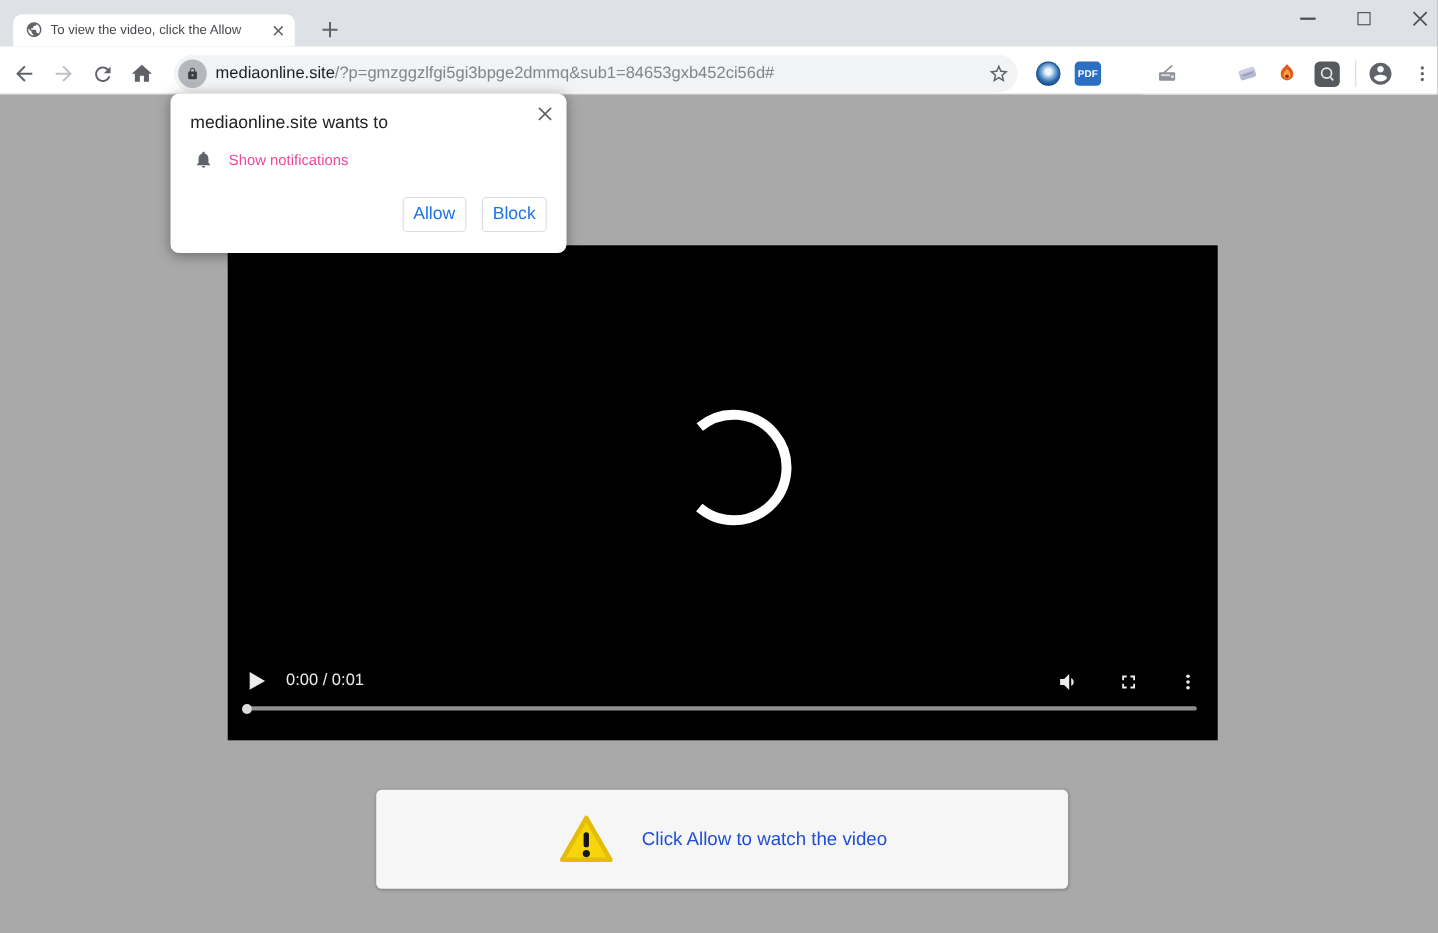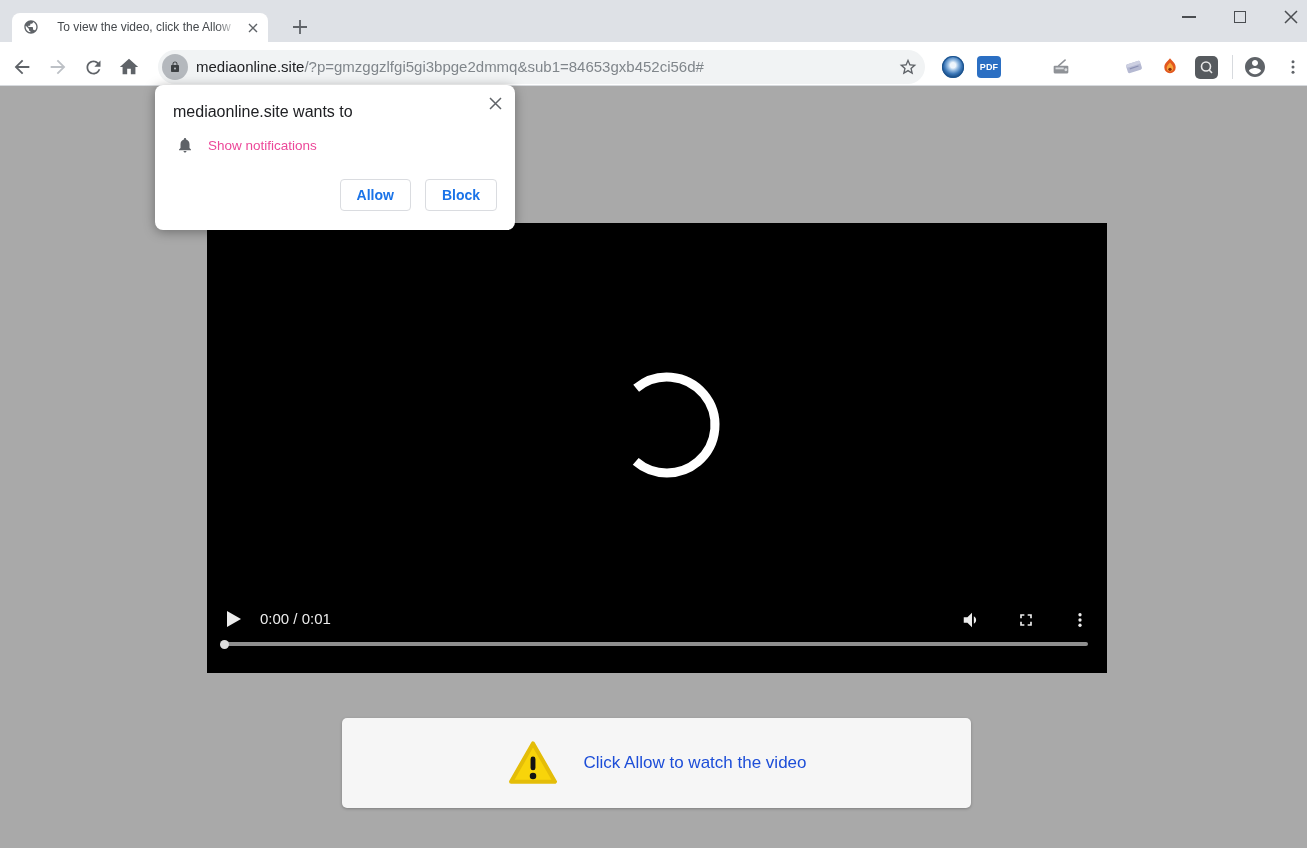--- a/index.html
+++ b/index.html
@@ -13,7 +13,7 @@
          border-radius:8px 8px 0 0; }
   .tab-favicon { position:absolute; left:11px; top:6px; width:16px; height:16px; }
   .tab-title { position:absolute; left:34px; top:6px; width:196px; height:16px; font-size:12px;
-               line-height:16px; color:#45494d; white-space:nowrap; overflow:hidden;text-align:center; }
+               line-height:16px; color:#45494d; white-space:nowrap; overflow:hidden; }
   .tab-title::after { content:""; position:absolute; right:0; top:0; bottom:0; width:26px;
                background:linear-gradient(90deg, rgba(255,255,255,0), #ffffff 85%); }
   .tab-close { position:absolute; right:7px; top:7px; width:16px; height:16px; border-radius:50%;

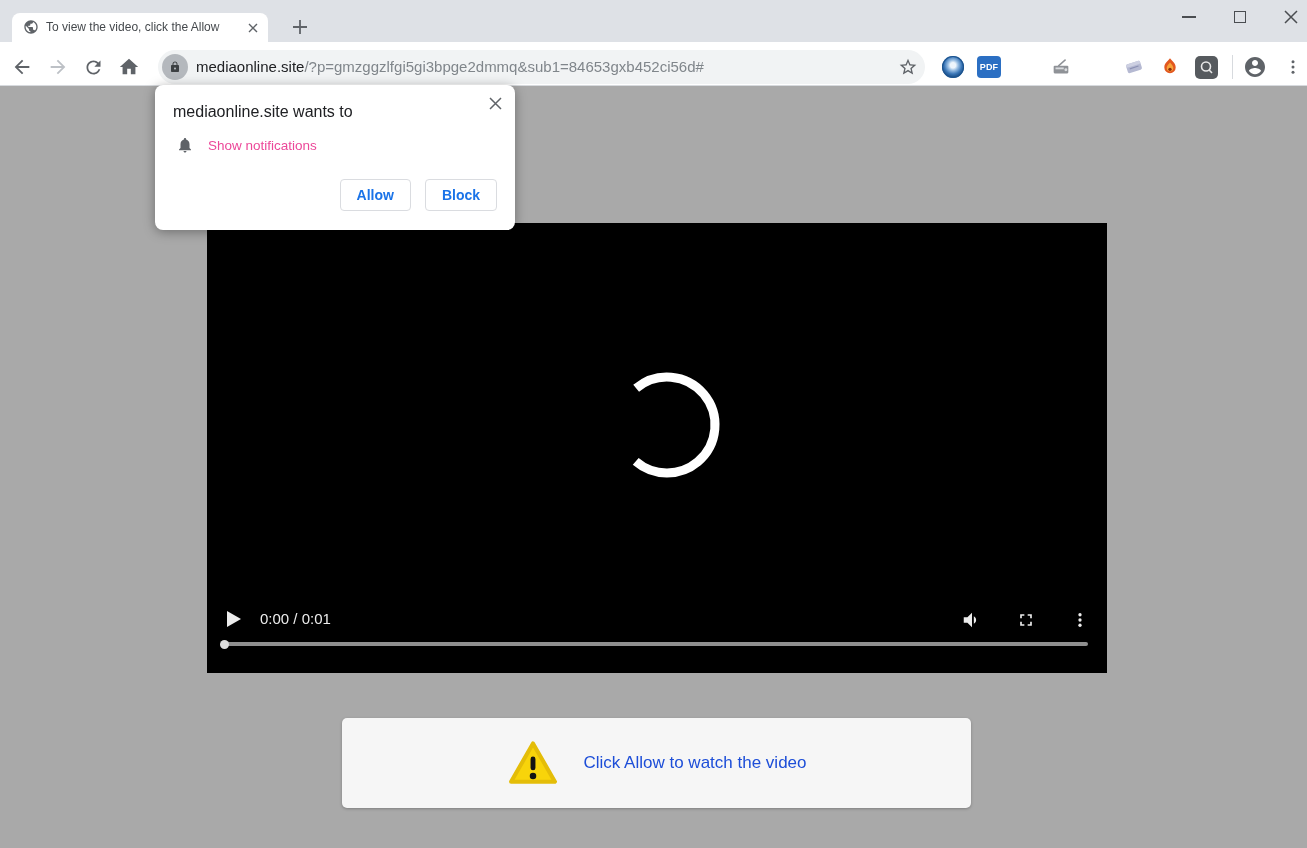--- a/index.html
+++ b/index.html
@@ -80,8 +80,8 @@
   .popup-row { position:absolute; left:21px; top:51px; display:flex; align-items:center; gap:14px; }
   .popup-permission { font-size:13.5px; color:#ec4899; }
   .popup-buttons { position:absolute; right:18px; bottom:19px; display:flex; gap:14px; }
-  .popup-btn { height:32px; padding:0 16px; background:#ffffff; border:1px solid #dadce0;
-               border-radius:4px; color:#1a73e8; font-size:14px; font-weight:bold;
+  .popup-btn { height:32px; padding:0 9px; background:#ffffff; border:1px solid #dadce0;
+               border-radius:4px; color:#1a73e8; font-size:16px; font-weight:normal;
                font-family:"Liberation Sans", sans-serif; cursor:pointer; }
 </style>
 </head>

